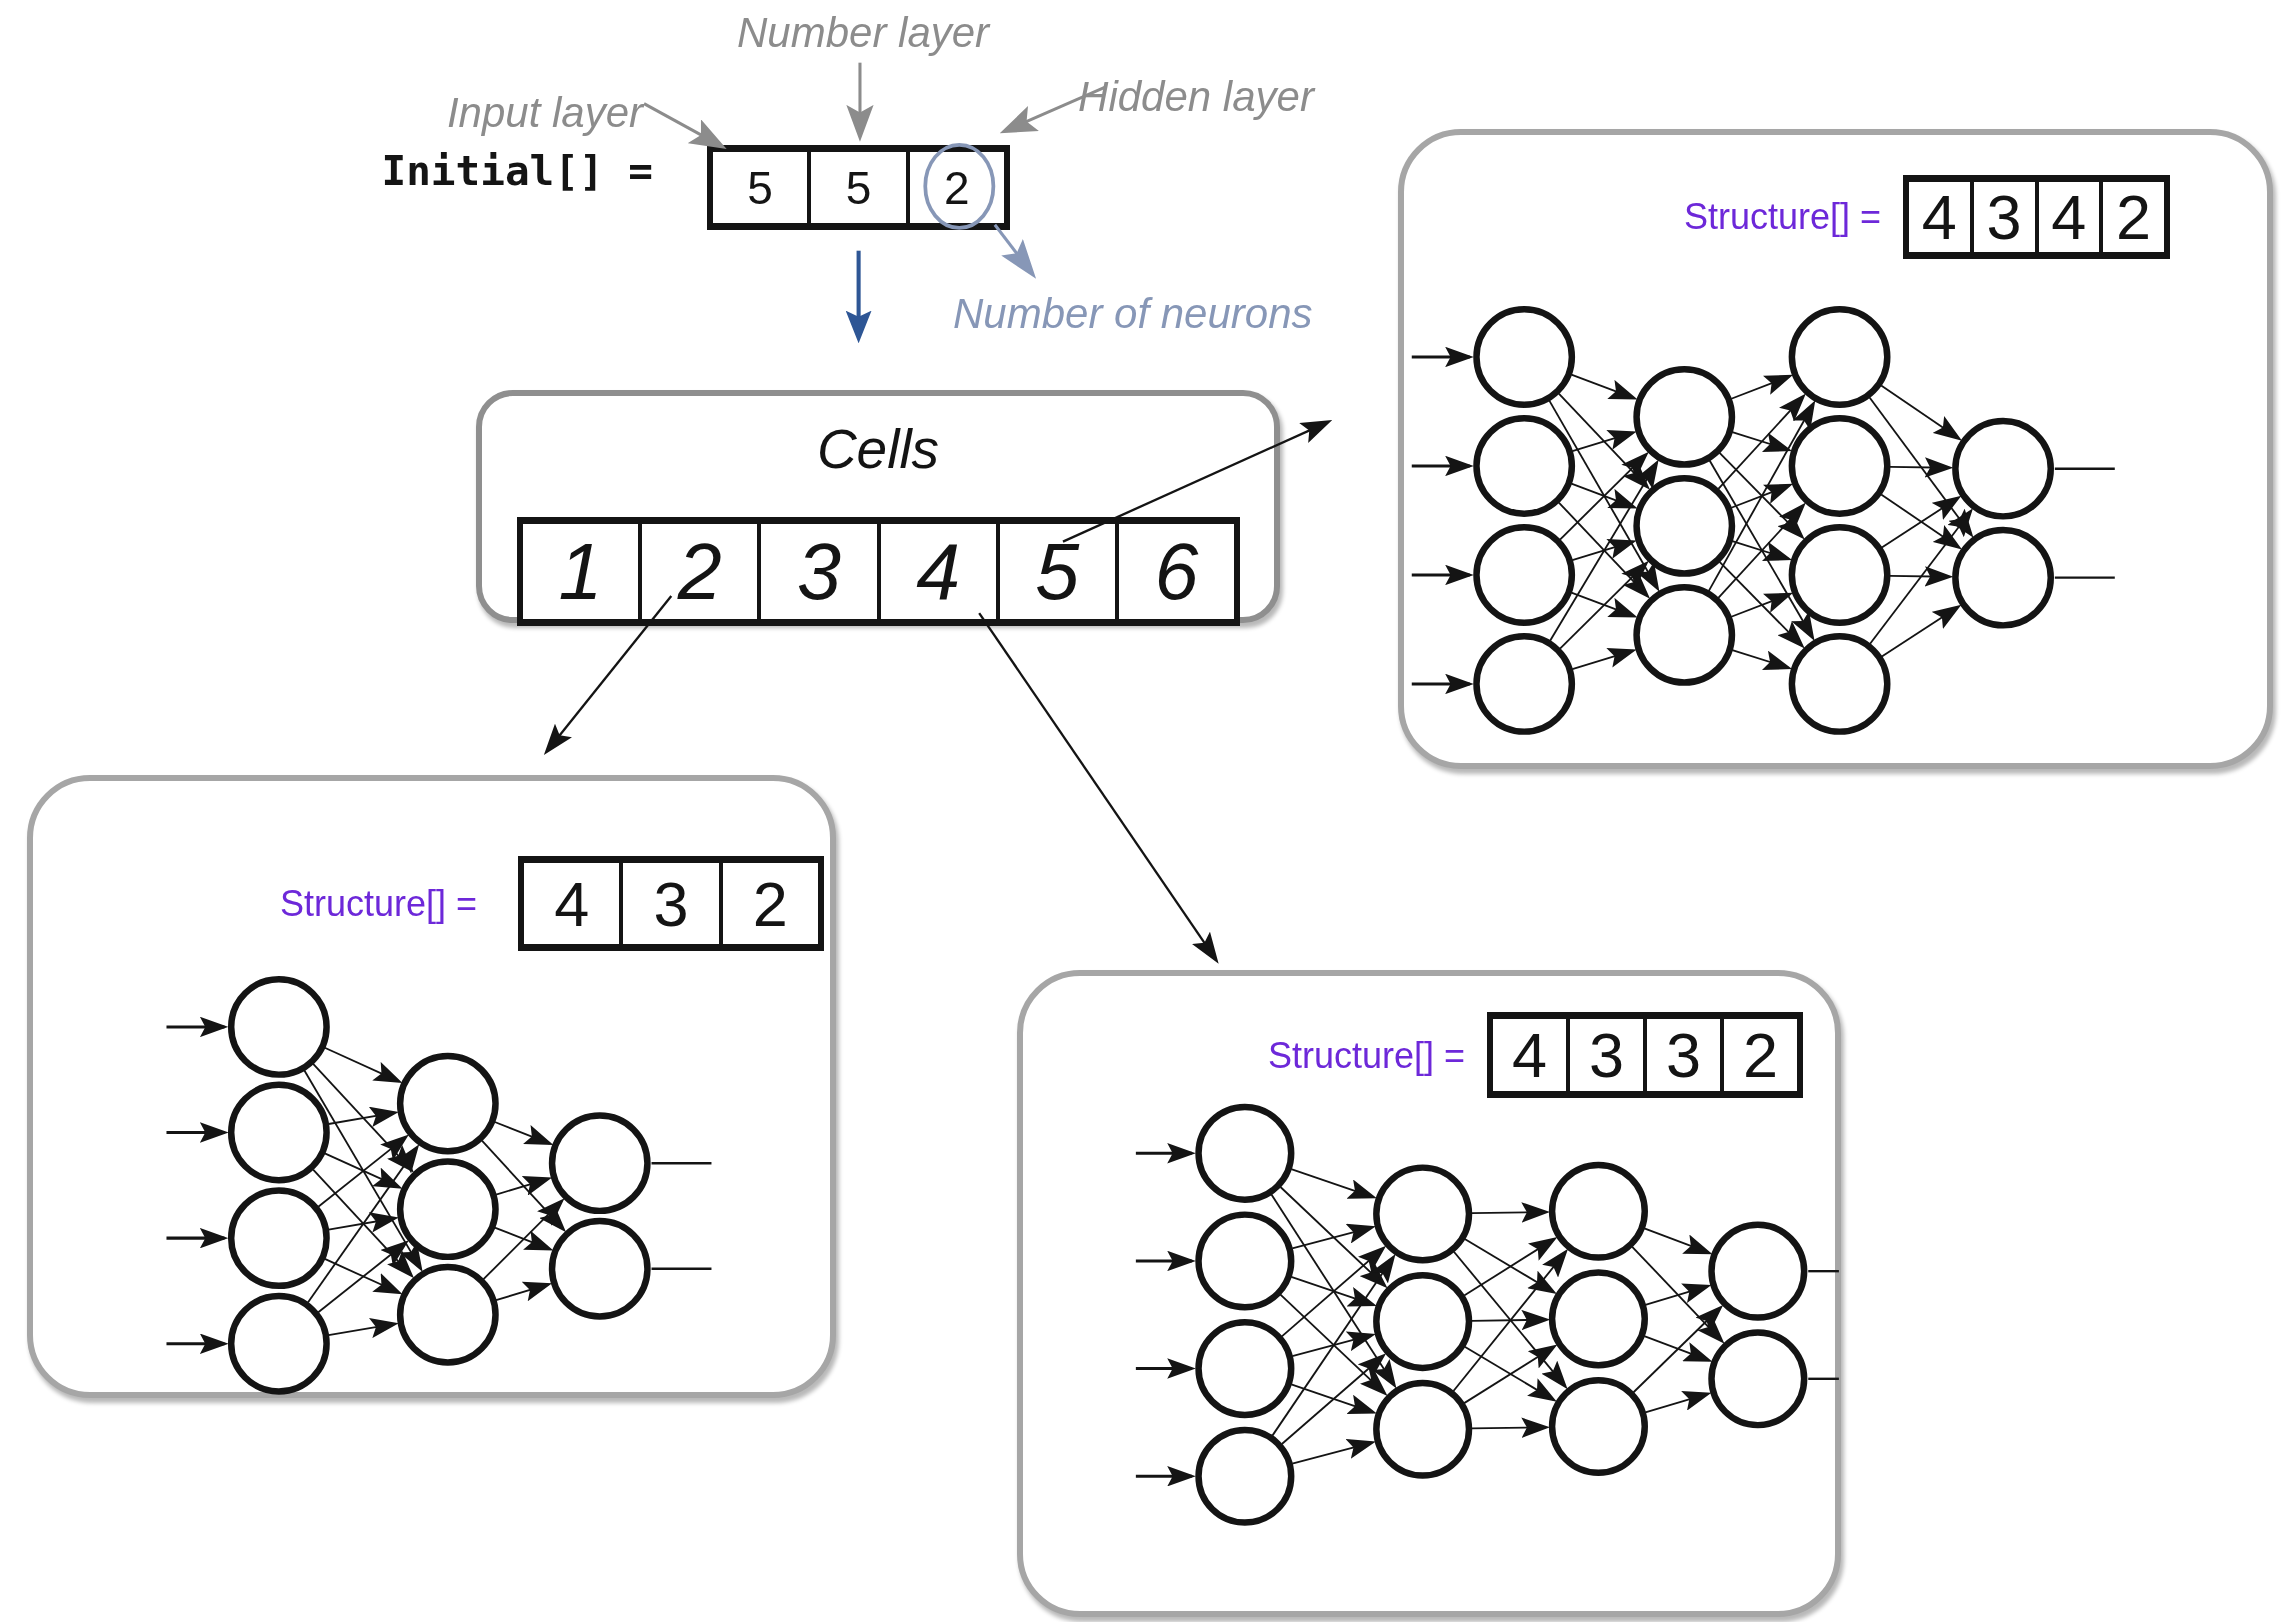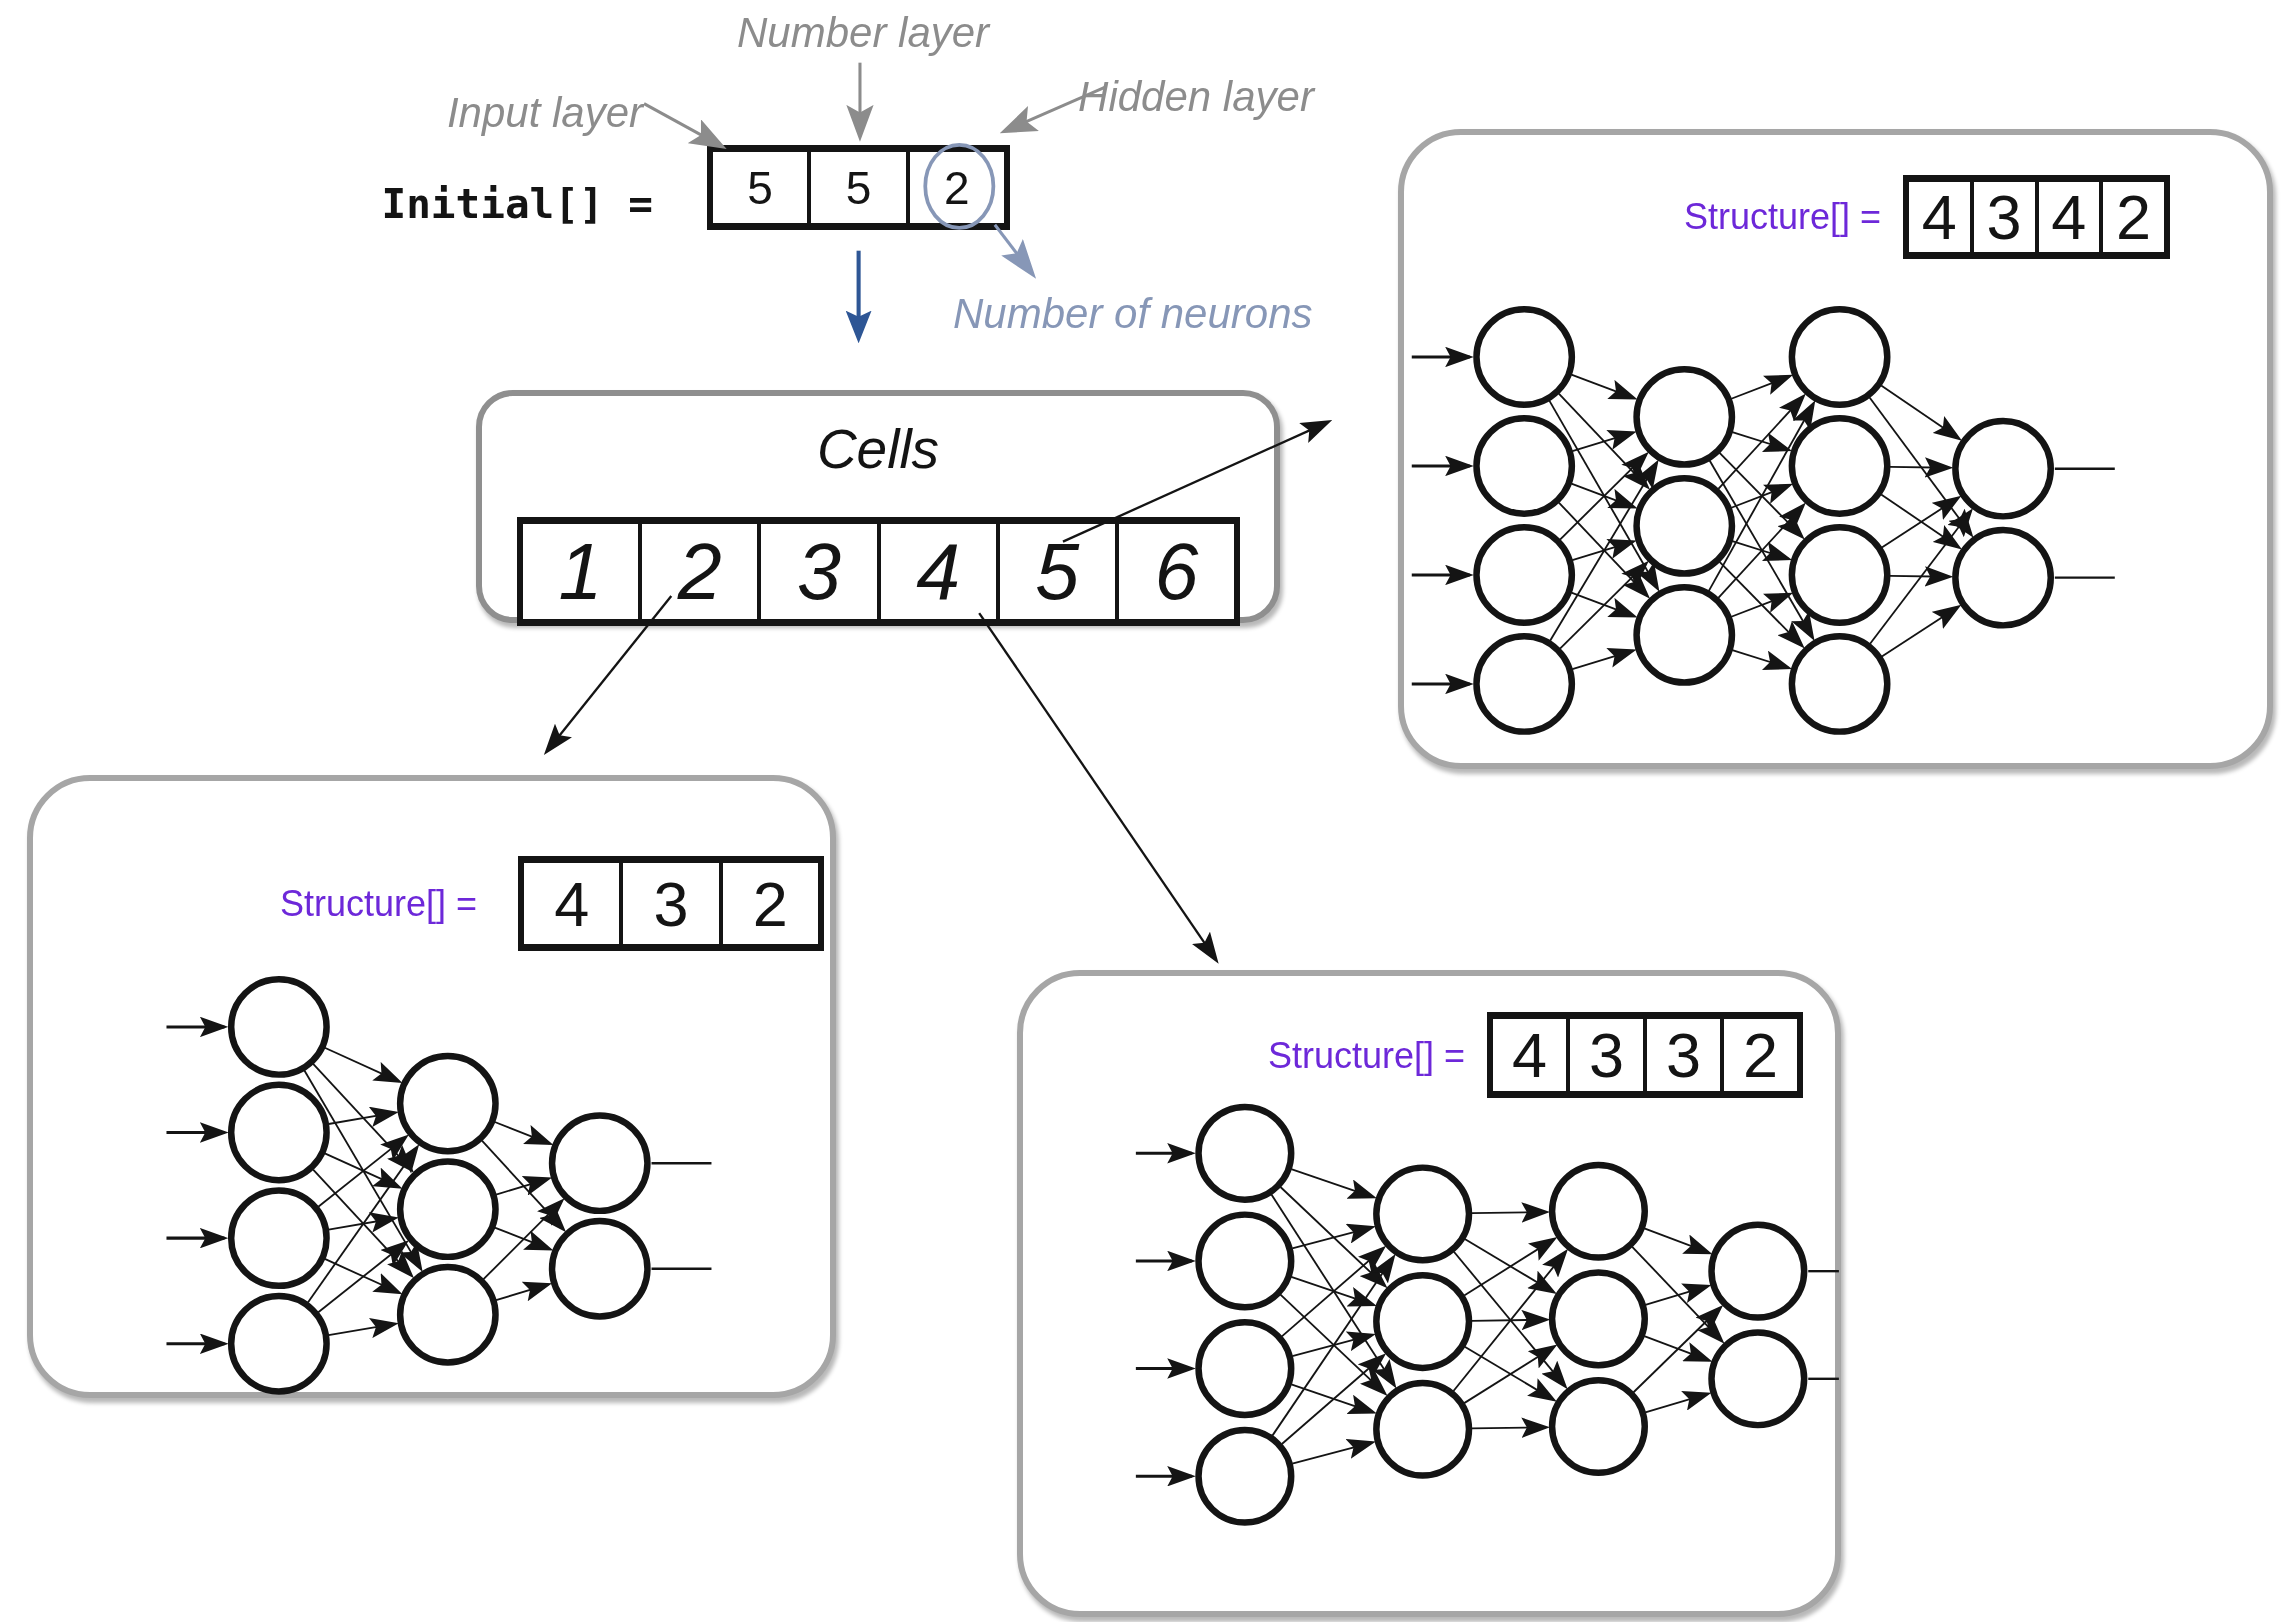--- a/index.html
+++ b/index.html
@@ -15,7 +15,7 @@
   .input-layer{left:419px;top:88px;width:252px;}
   .output-layer{left:1070px;top:72px;width:252px;}
   .number-neurons{left:953px;top:289px;width:313px;color:#8797b7;}
-  .initial-label{position:absolute;left:360px;top:180px;width:293px;text-align:right;
+  .initial-label{position:absolute;left:360px;top:147px;width:293px;text-align:right;
     font-family:"DejaVu Sans Mono",monospace;font-weight:bold;font-style:normal;
     font-size:41px;line-height:49px;color:#141414;white-space:nowrap;z-index:4;}
 

